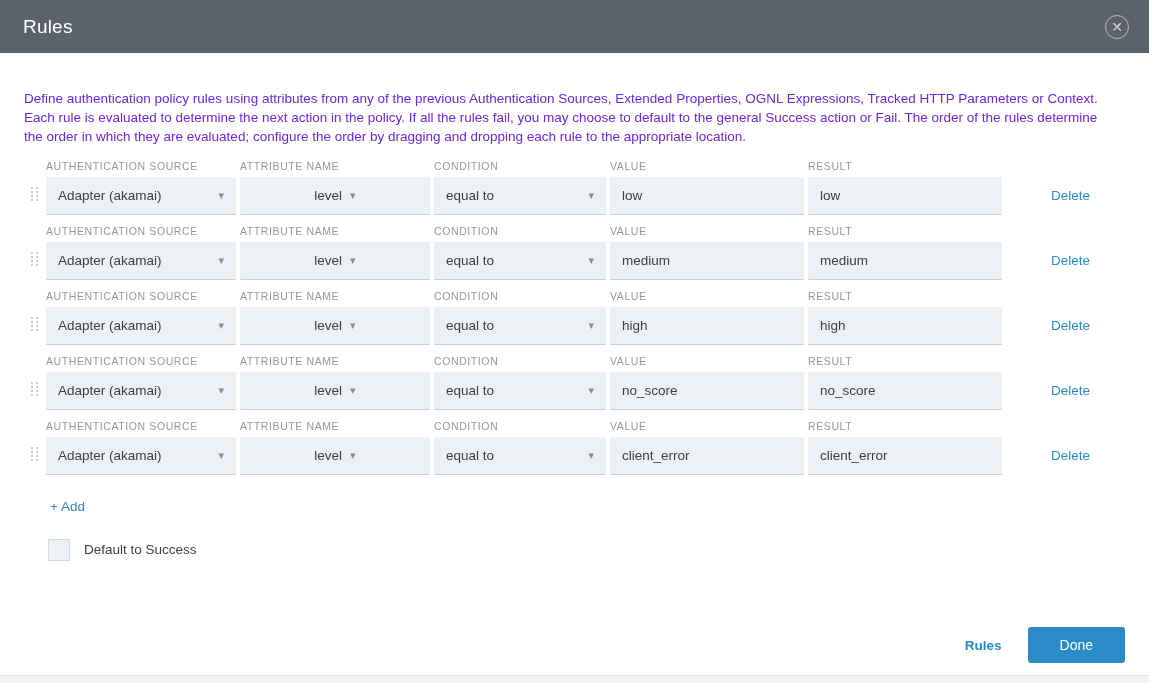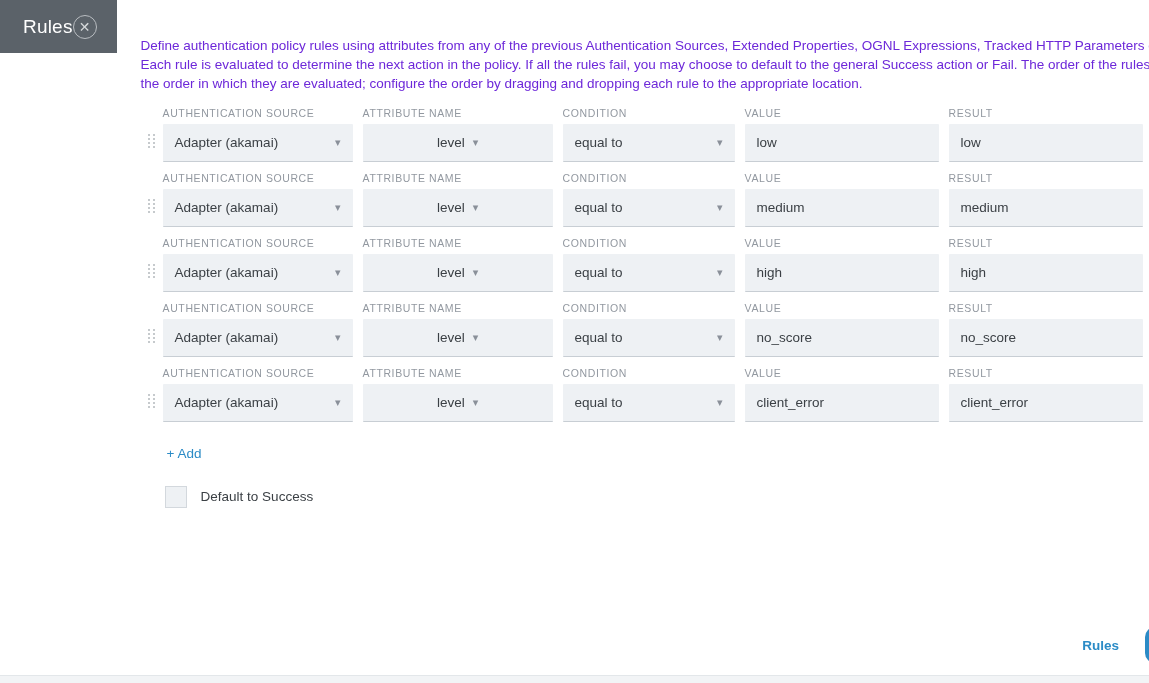--- a/index.html
+++ b/index.html
@@ -19,7 +19,7 @@
     height: 683px;
     background: #ffffff;
     display: flex;
-    flex-direction: row;
+    flex-direction: column;
     position: relative;
   }
   

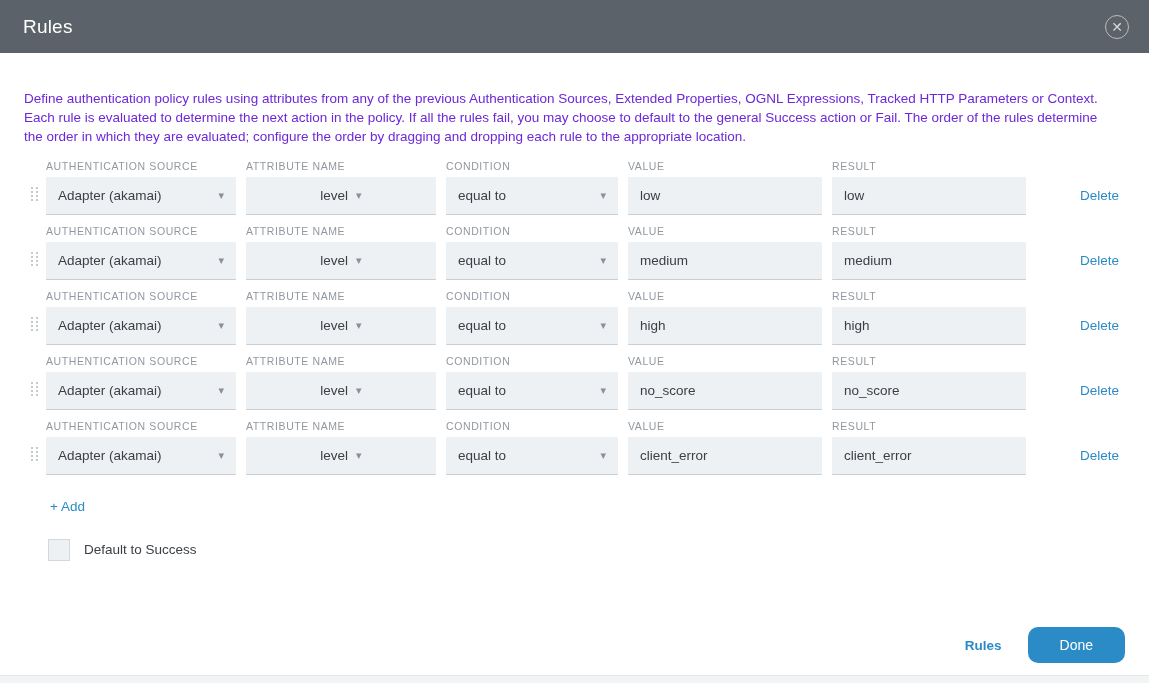--- a/index.html
+++ b/index.html
@@ -100,7 +100,7 @@
   .field {
     display: flex;
     flex-direction: column;
-    margin-right: 10px;
+    margin-right: 4px;
   }
   .field-label {
     font-size: 10.5px;

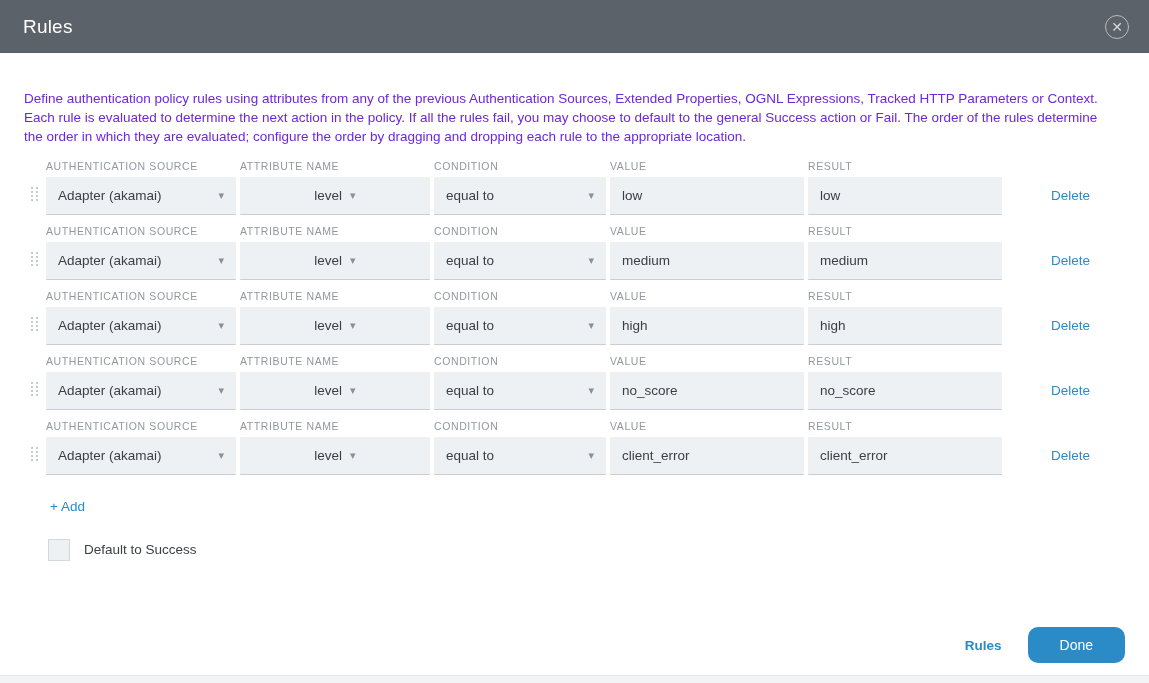--- a/index.html
+++ b/index.html
@@ -201,7 +201,7 @@
     color: #ffffff;
     font-size: 14px;
     border: none;
-    border-radius: 10px;
+    border-radius: 3px;
     padding: 0 32px;
     height: 36px;
     margin-left: 10px;

